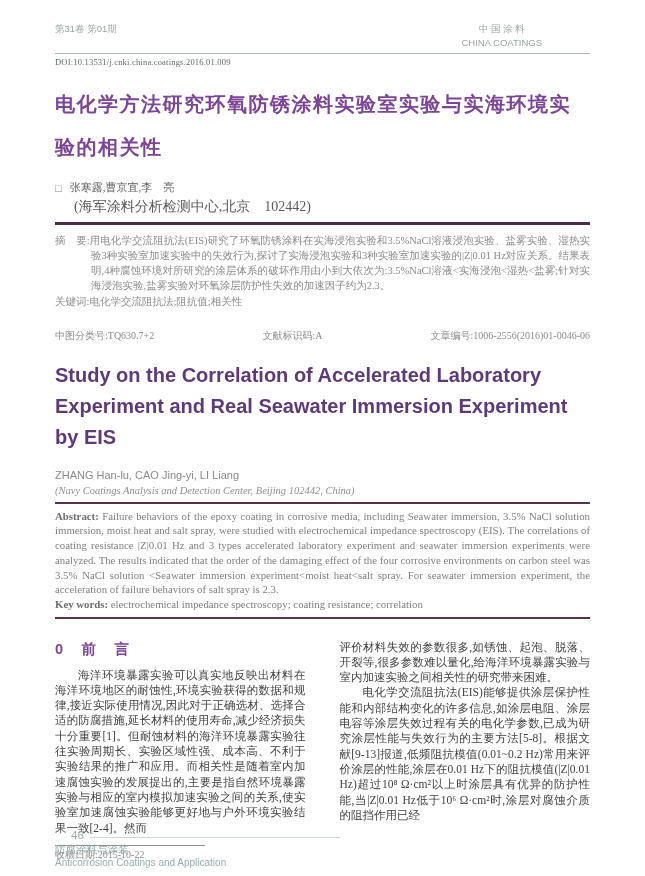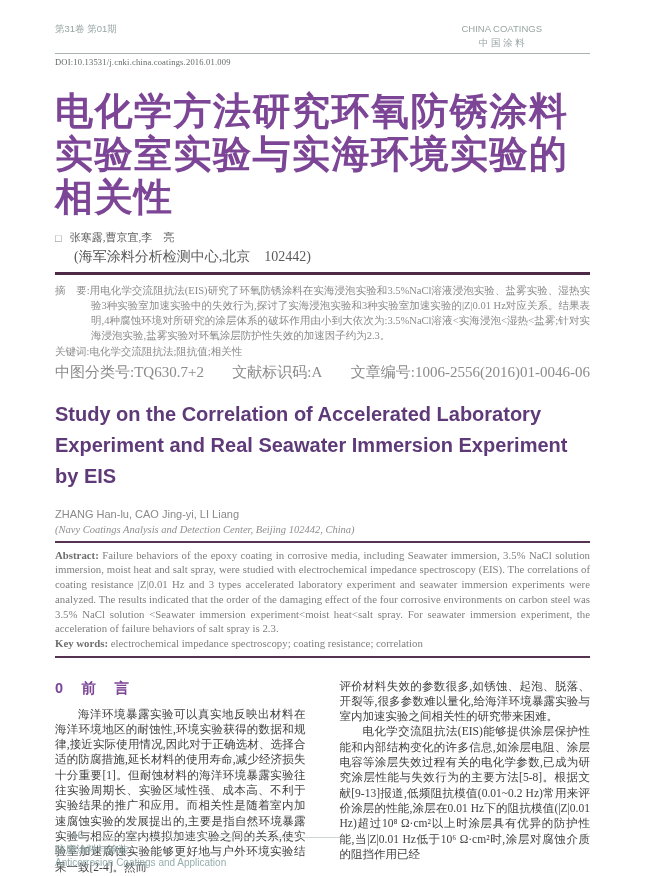--- a/index.html
+++ b/index.html
@@ -92,8 +92,8 @@
       <div>第31卷 第01期</div>
     </div>
     <div class="col center">
+      <div>中 国 涂 料</div>
       <div>CHINA COATINGS</div>
-      <div>中 国 涂 料</div>
     </div>
   </div>
   <hr class="header-rule">

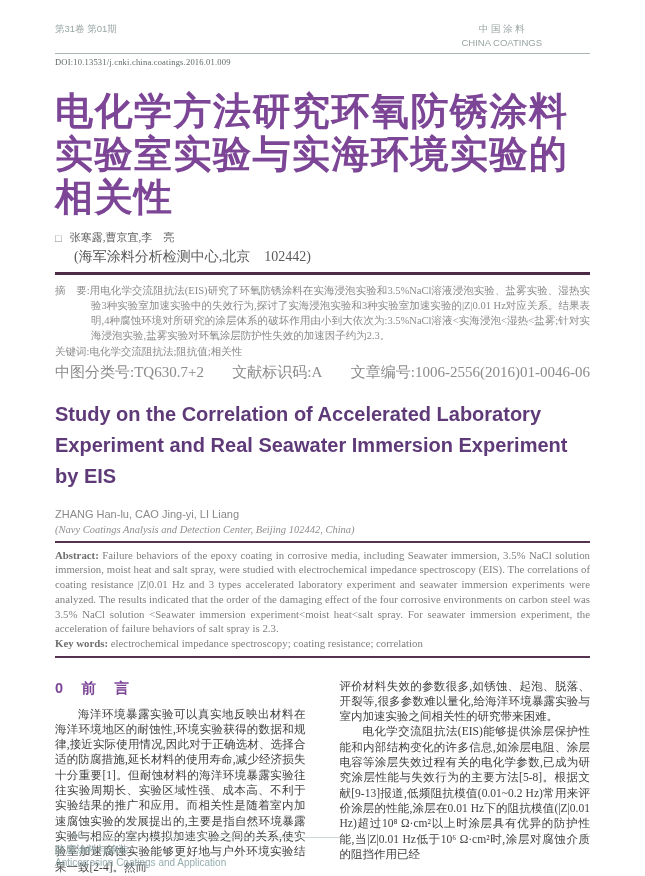--- a/index.html
+++ b/index.html
@@ -24,11 +24,11 @@
 
   
   .title-cn {
-    margin-top:23px;
+    margin-top:16px;
     color:#7c4596;
     font-family:"Liberation Sans",sans-serif;
     font-weight:bold;
-    font-size:38px; line-height:43px; letter-spacing:1.5px;
+    font-size:20px; line-height:43px; letter-spacing:1.5px;
     width:535px;
   }
   .authors-cn { margin-top:11px; font-size:11px; color:#5a5a5a; display:flex; align-items:center; }

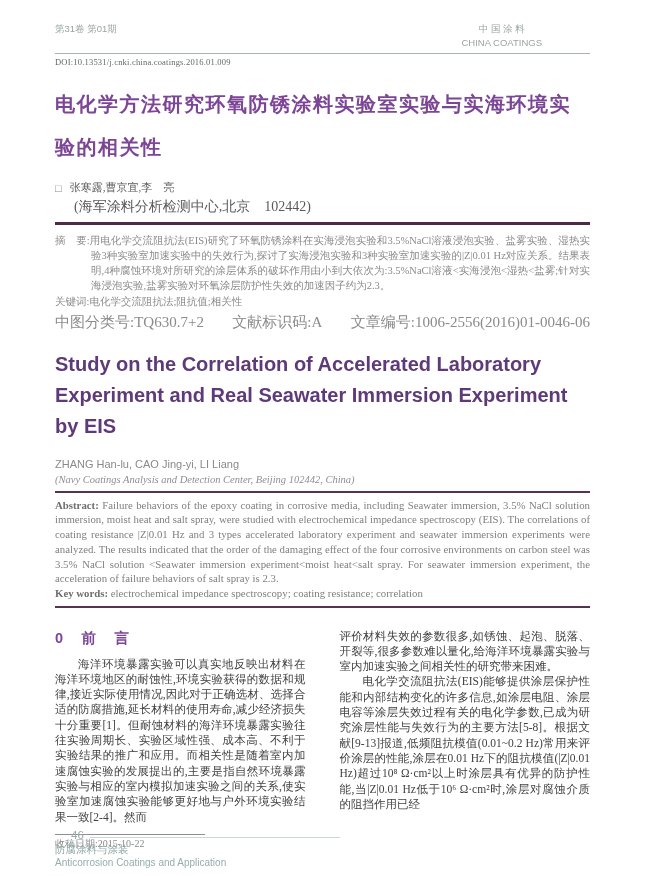--- a/index.html
+++ b/index.html
@@ -42,8 +42,8 @@
     text-align:justify; padding-left:36px; text-indent:-36px;
   }
   .keywords-cn { margin-top:1px; font-size:10.5px; line-height:15px; color:#8b8b8b; }
-  .clc-row { display:flex; justify-content:space-between; margin-top:4px;
-    font-size:15px; color:#8b8b8b; }
+  .clc-row { display:flex; justify-content:space-between; margin-top:20px;
+    font-size:10px; color:#8b8b8b; }
 
   
   .title-en {

